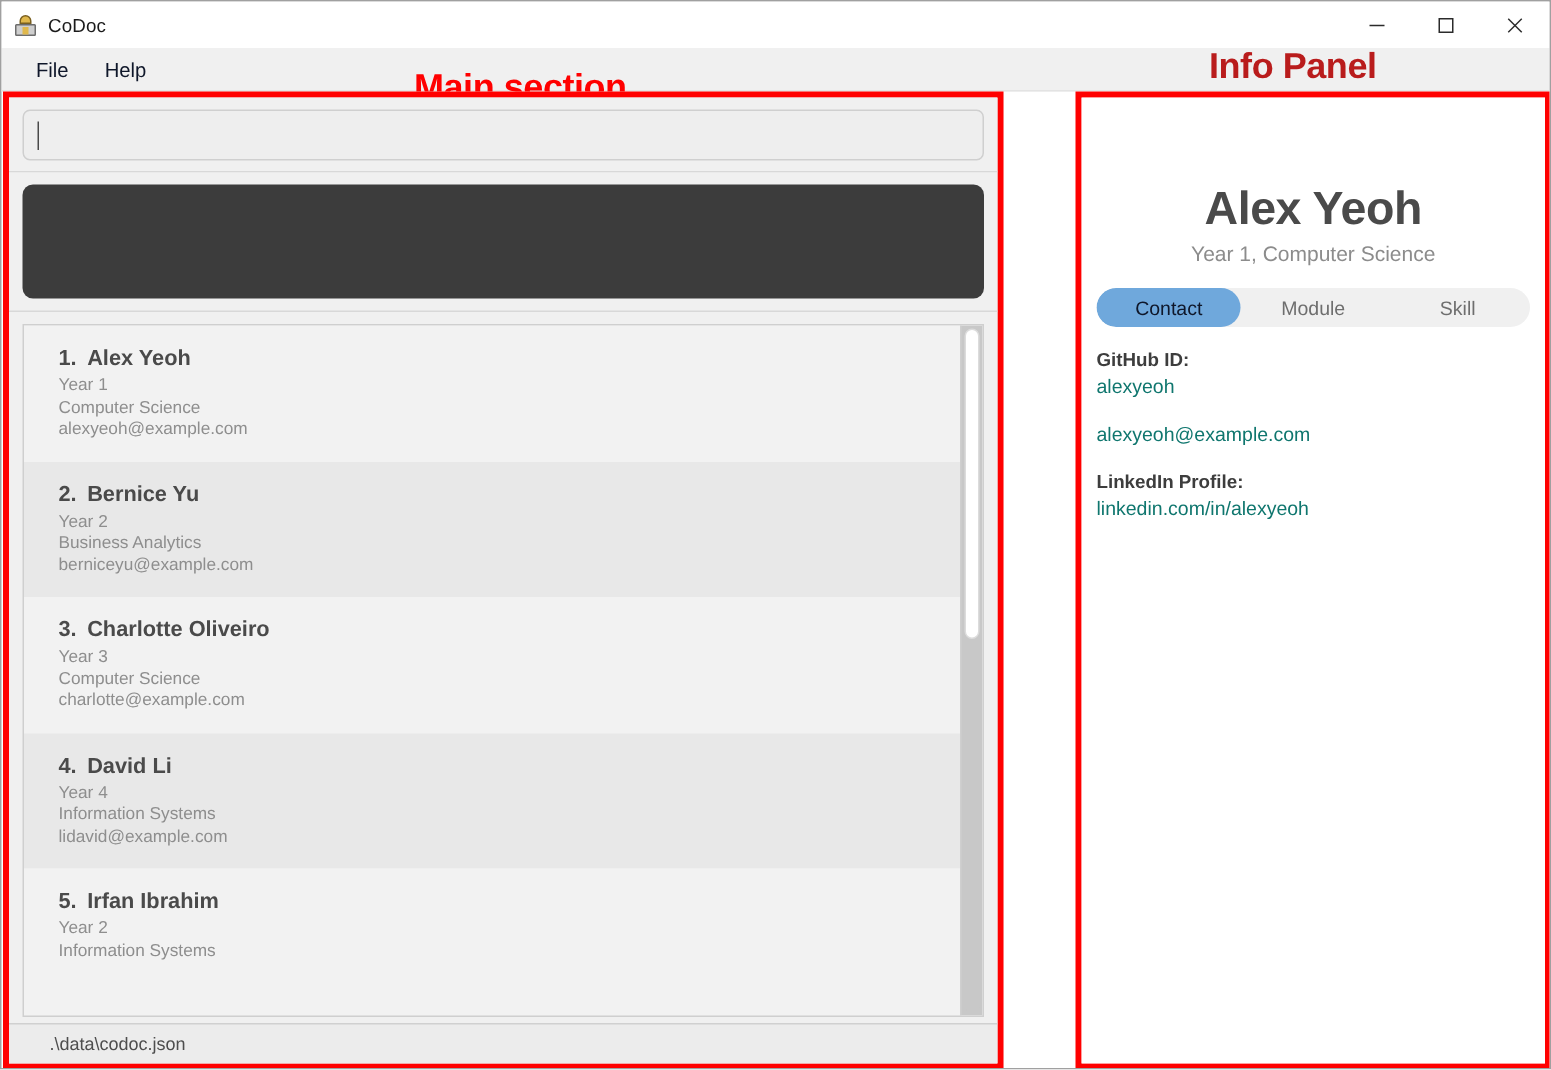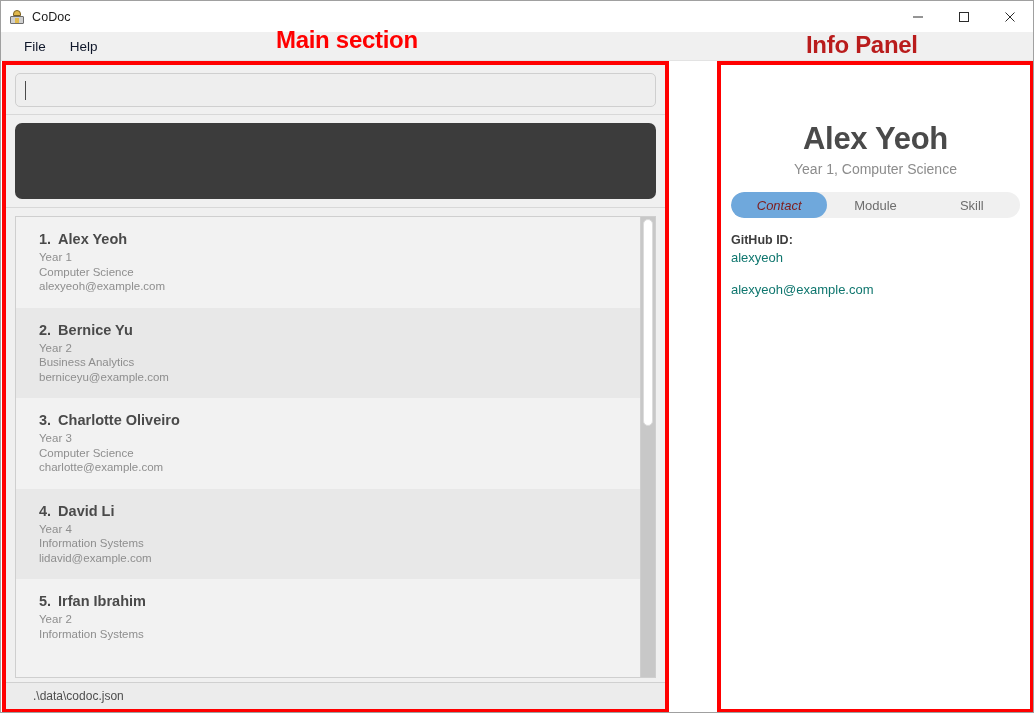--- a/index.html
+++ b/index.html
@@ -280,7 +280,7 @@
     white-space: nowrap;
     letter-spacing: -0.3px;
   }
-  #annot-main { left: 275px; top: 25px; }
+  #annot-main { left: 275px; top: 44px; }
   #annot-info { left: 805px; top: 30px; }
 </style>
 </head>

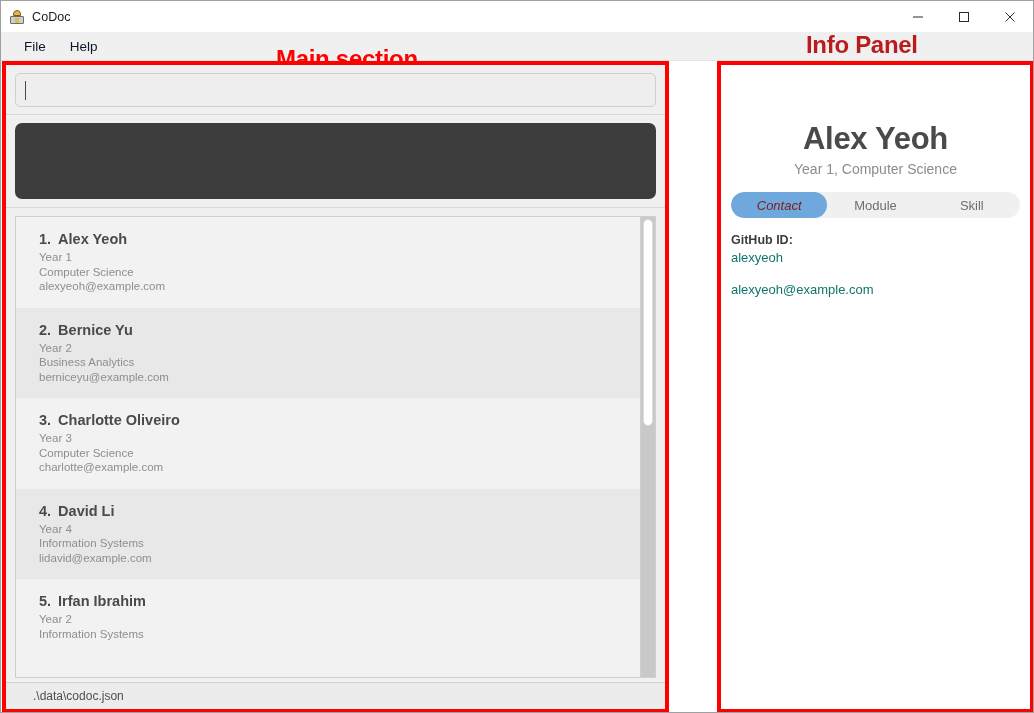--- a/index.html
+++ b/index.html
@@ -252,8 +252,7 @@
   }
   .tab.active {
     background: #6fa8dc;
-    color: #7f1d1d;
-    font-style: italic;
+    color: #0f172a;
   }
   .fields {
     margin-top: 14px;

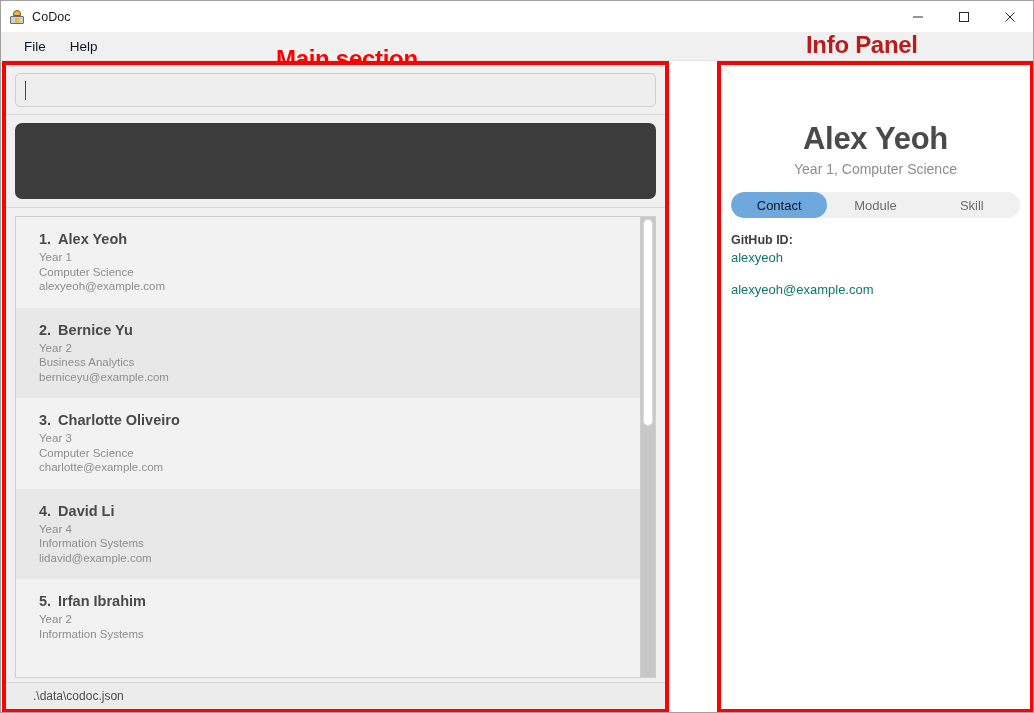--- a/index.html
+++ b/index.html
@@ -417,6 +417,10 @@
         <div class="field">
           <div class="field-value">alexyeoh@example.com</div>
         </div>
+        <div class="field">
+          <div class="field-label">LinkedIn Profile:</div>
+          <div class="field-value">linkedin.com/in/alexyeoh</div>
+        </div>
       </div>
     </div>
   </div>

